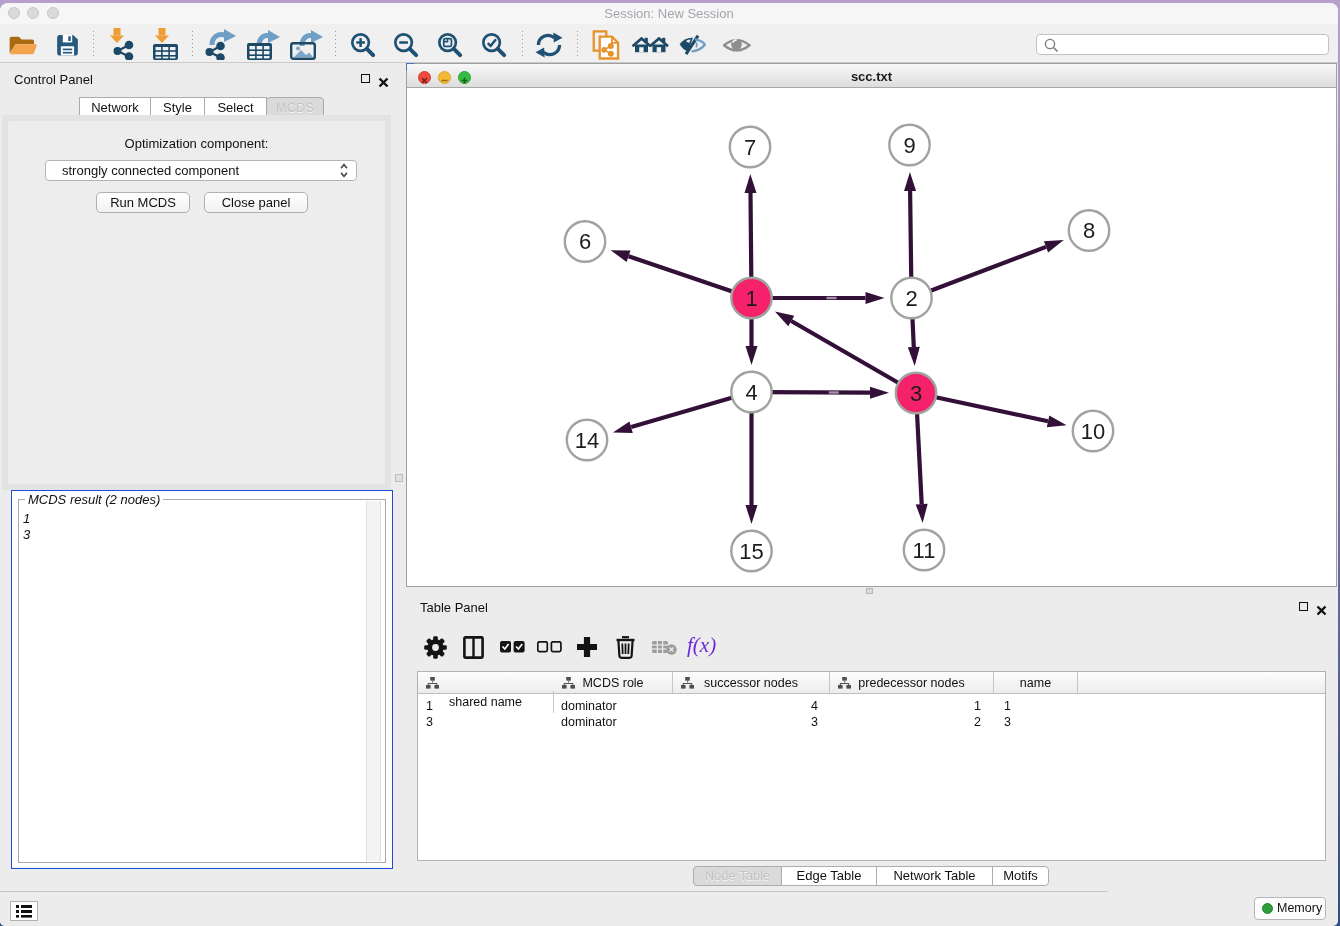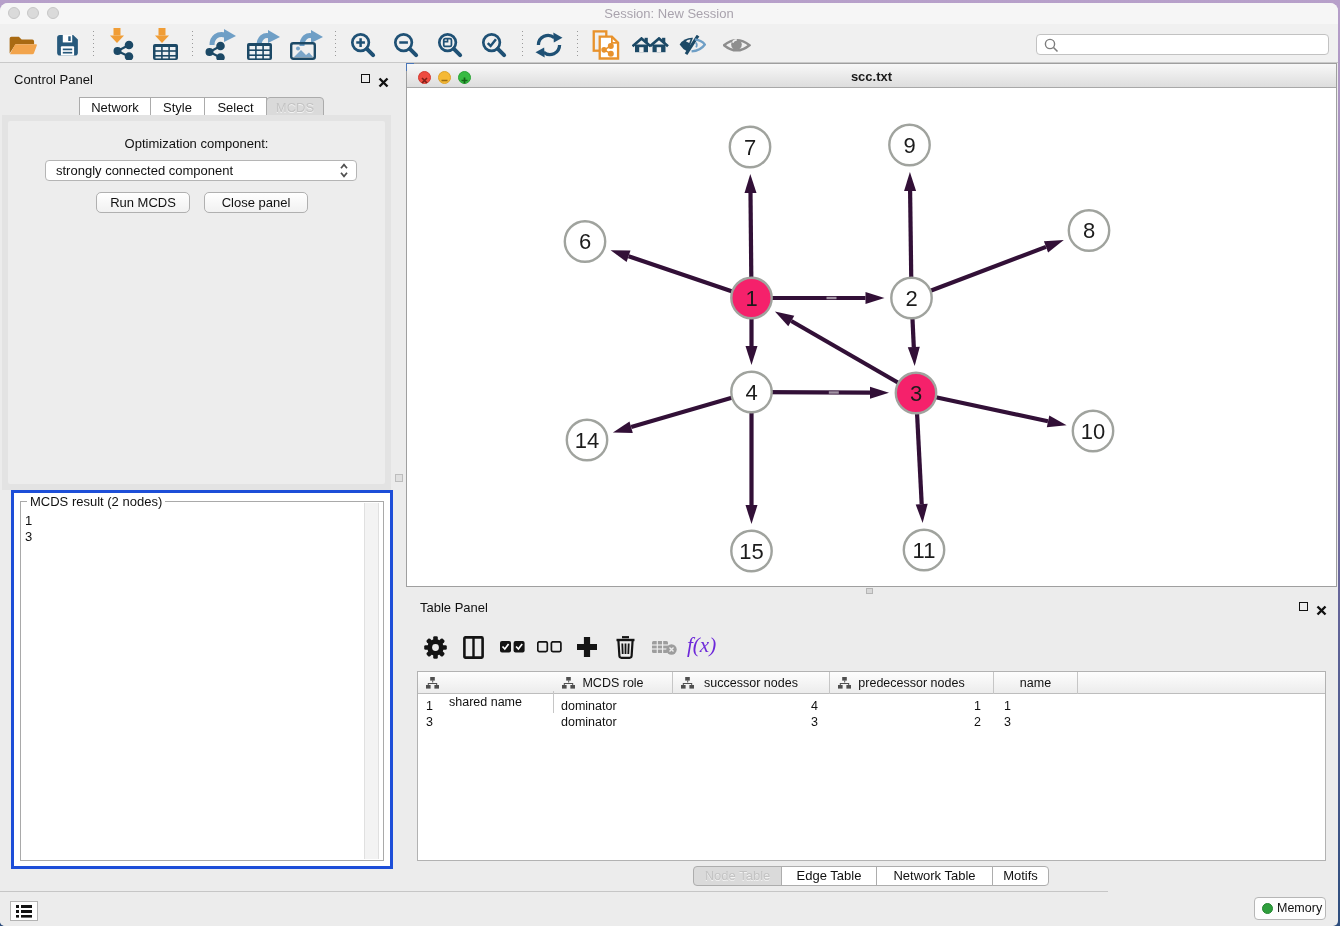--- a/index.html
+++ b/index.html
@@ -22,7 +22,7 @@
 .cp-content { left:2px; top:112px; width:389px; height:375px; background:#e3e3e3; }
 .cp-inner { position:absolute; left:6px; top:6px; right:6px; bottom:6px; background:#ededed; border-radius:2px; }
 .optlabel { left:0; top:15px; width:100%; text-align:center; font-size:13px; color:#111; }
-.combo { left:37px; top:39px; width:312px; height:21px; background:#fff; border:1px solid #b5b5b5; border-radius:4px; font-size:13px; color:#111; line-height:19px; padding-left:10px; }
+.combo { left:37px; top:39px; width:312px; height:21px; background:#fff; border:1px solid #b5b5b5; border-radius:4px; font-size:13px; color:#111; line-height:19px; padding-left:16px; }
 .btn { position:absolute; top:70.5px; height:21px; background:linear-gradient(#ffffff,#f1f1f1); border:1px solid #b0b0b0; border-radius:5px; font-size:13px; color:#111; text-align:center; line-height:19px; }
 .resultbox { left:11px; top:487px; width:382px; height:379px; background:#fff; border:3px solid #1d4ed8; }
 .fieldset { position:absolute; left:6px; top:8px; right:6px; bottom:5px; border:1px solid #a9a9a9; }

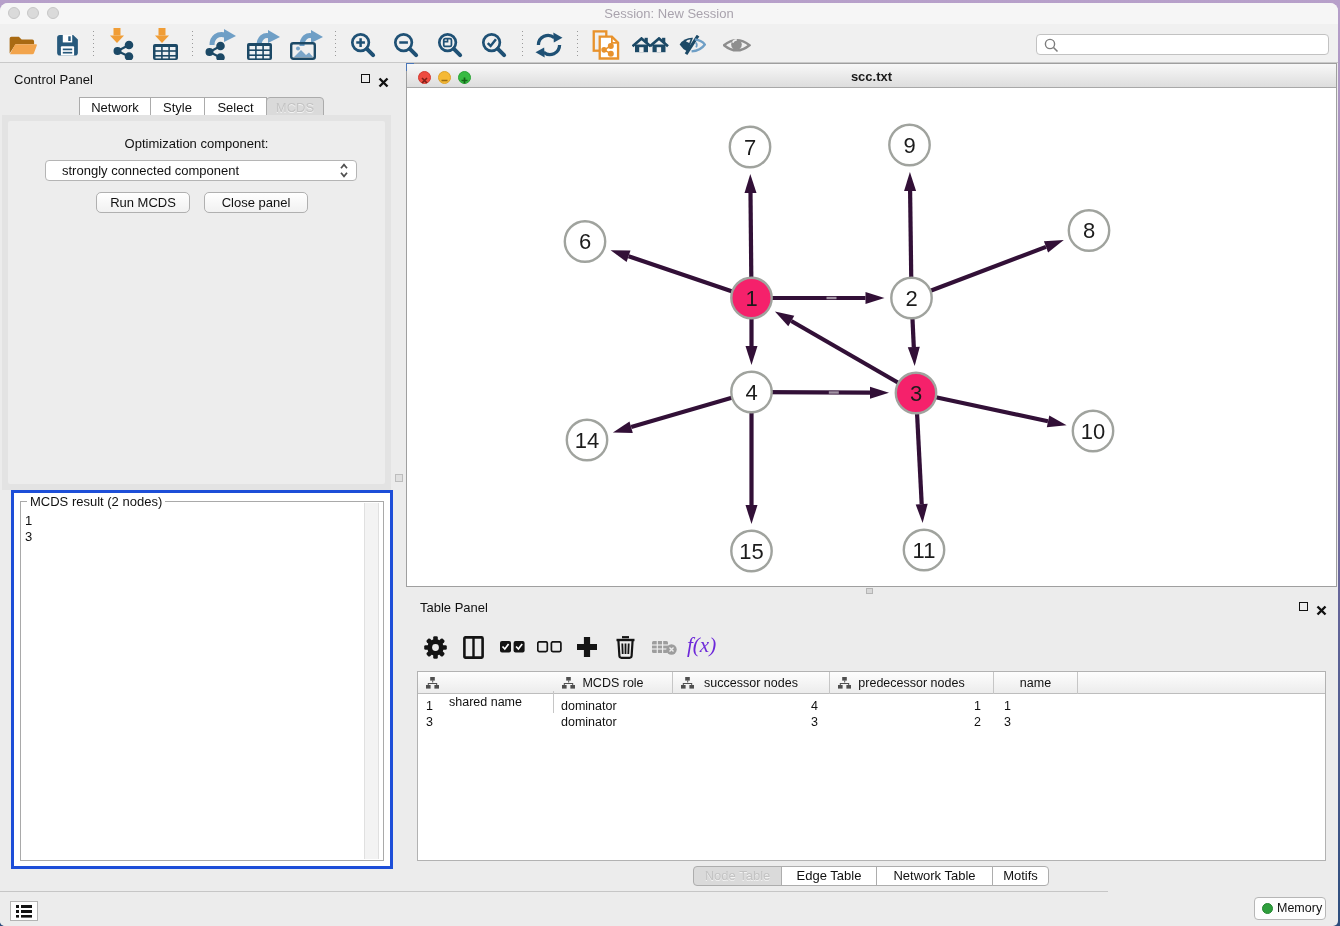--- a/index.html
+++ b/index.html
@@ -24,7 +24,7 @@
 .optlabel { left:0; top:15px; width:100%; text-align:center; font-size:13px; color:#111; }
 .combo { left:37px; top:39px; width:312px; height:21px; background:#fff; border:1px solid #b5b5b5; border-radius:4px; font-size:13px; color:#111; line-height:19px; padding-left:16px; }
 .btn { position:absolute; top:70.5px; height:21px; background:linear-gradient(#ffffff,#f1f1f1); border:1px solid #b0b0b0; border-radius:5px; font-size:13px; color:#111; text-align:center; line-height:19px; }
-.resultbox { left:11px; top:487px; width:382px; height:379px; background:#fff; border:3px solid #1d4ed8; }
+.resultbox { left:11px; top:487px; width:382px; height:379px; background:#fff; border:1px solid #1d4ed8;font-style:italic; }
 .fieldset { position:absolute; left:6px; top:8px; right:6px; bottom:5px; border:1px solid #a9a9a9; }
 .legend { position:absolute; left:6px; top:-8px; background:#fff; padding:0 3px; font-size:13px; color:#111; }
 .ritem { position:absolute; left:4px; font-size:13px; color:#111; }

